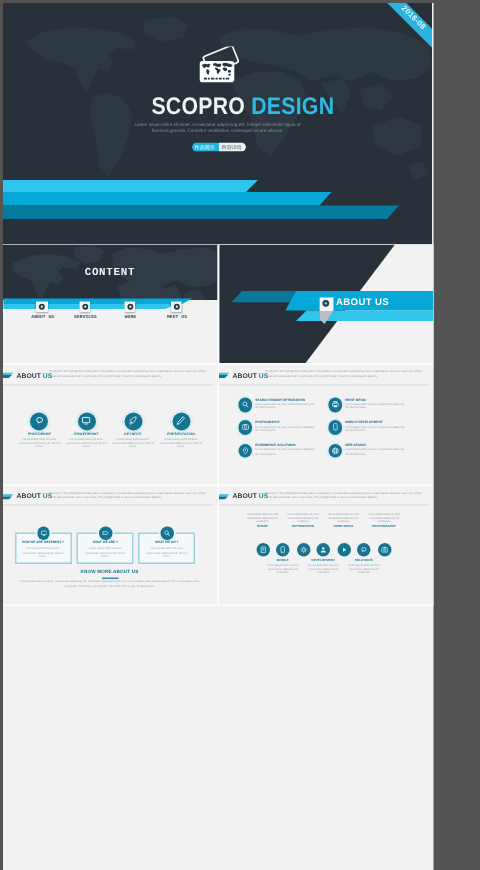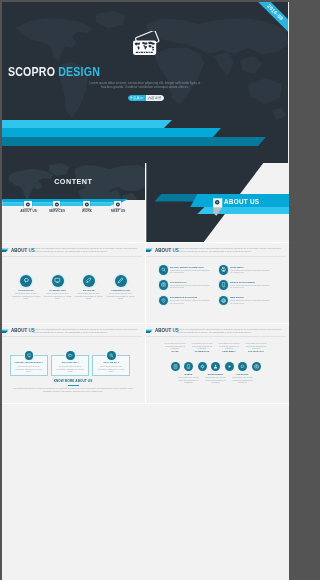--- a/index.html
+++ b/index.html
@@ -14,8 +14,8 @@
           transform:rotate(45deg);color:#e3f5fc;font-size:5.2px;font-weight:700;letter-spacing:.2px;
           text-align:center;line-height:9.4px;}
   .logo{position:absolute;left:131px;top:29px;width:29px;height:25px;}
-  .htitle{position:absolute;left:0;top:62px;width:320px;
-          font-size:12px;line-height:16px;font-weight:700;letter-spacing:.2px;color:#eef3f6;}
+  .htitle{position:absolute;left:0;top:62px;width:320px;text-align:center;
+          font-size:16px;line-height:16px;font-weight:700;letter-spacing:.2px;color:#eef3f6;}
   .htitle>b{display:inline-block;font-weight:700;transform:scaleX(.885);transform-origin:center;}
   .htitle .ac{color:#2cbde5;}
   .hsub{position:absolute;left:84px;top:80.5px;width:119px;text-align:center;

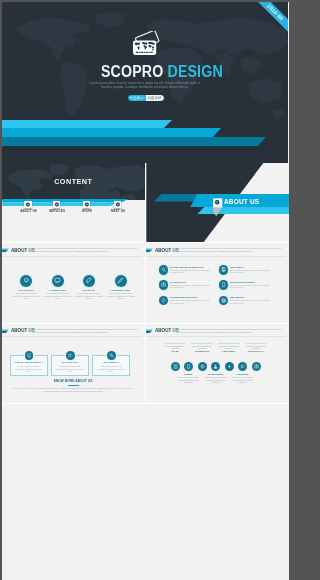--- a/index.html
+++ b/index.html
@@ -92,7 +92,7 @@
       color:#9aa4ac;}
 
   
-  .slide.dark{background:#f2f2f2;}
+  .slide.dark{background:#f2f2f2;font-family:Liberation Mono, monospace;}
   .cdark{position:absolute;left:0;top:0;width:143.6px;height:37px;background:#28313a;overflow:hidden;}
   .smap{position:absolute;left:0;top:0;width:143.6px;height:79.6px;opacity:.8;}
   .ctitle{position:absolute;left:0;top:15px;width:143.6px;text-align:center;font-size:7.2px;

